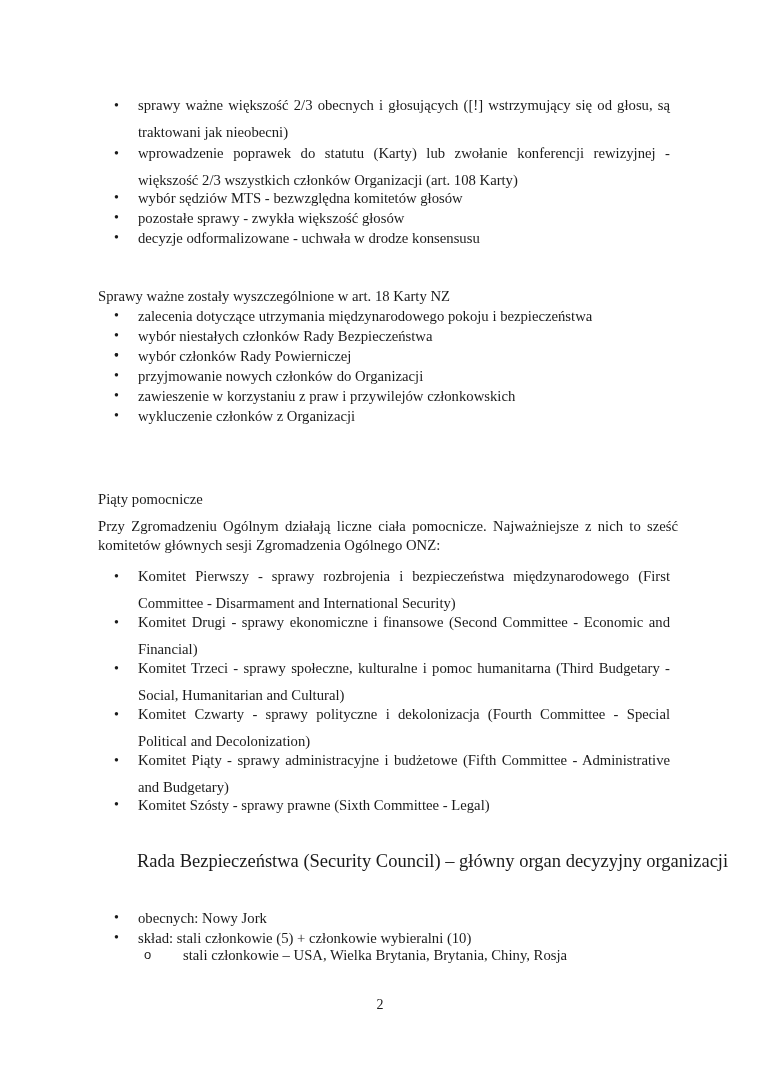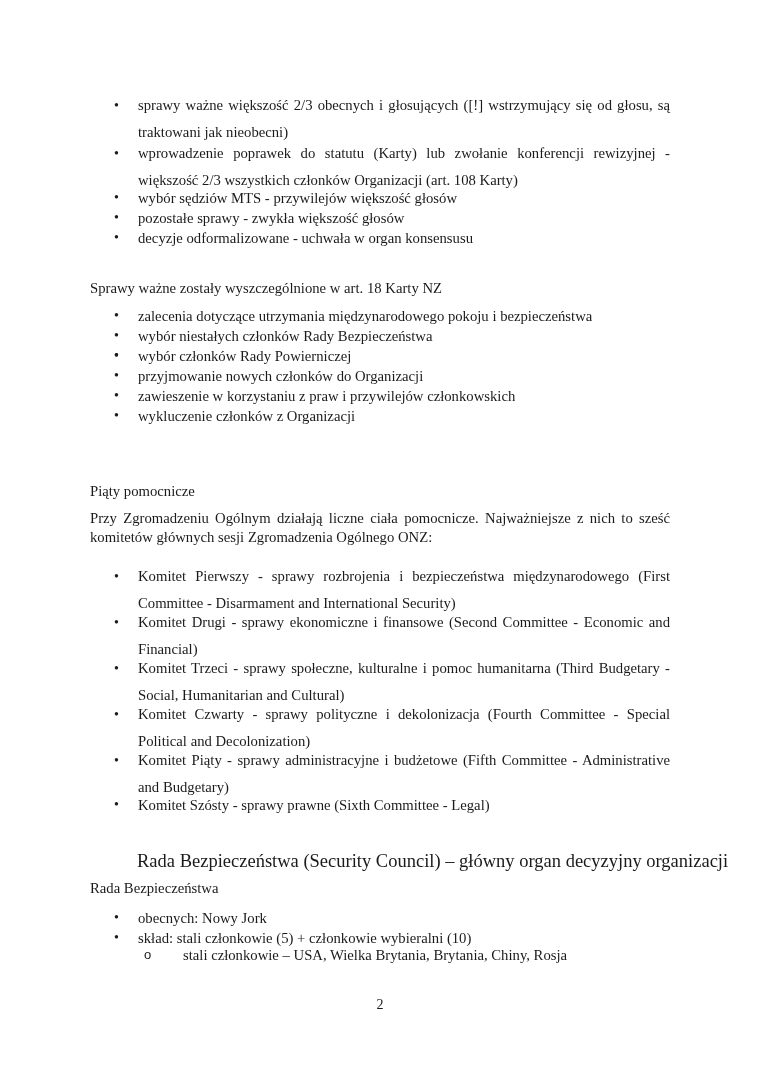--- a/index.html
+++ b/index.html
@@ -34,7 +34,7 @@
     </div>
     <div class="li tight" style="margin-top:-6px;">
       <span class="bullet">•</span>
-      <span>wybór sędziów MTS - przywilejów większość głosów</span>
+      <span>wybór sędziów MTS - bezwzględna komitetów głosów</span>
     </div>
     <div class="li tight">
       <span class="bullet">•</span>

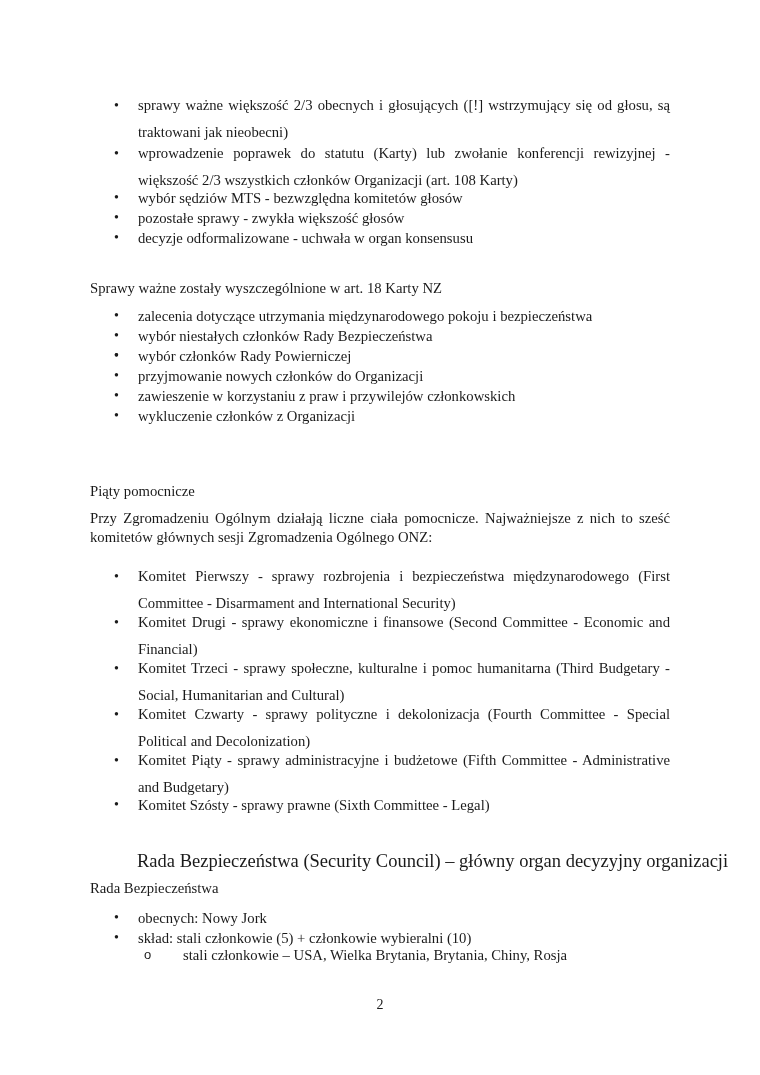--- a/index.html
+++ b/index.html
@@ -42,7 +42,7 @@
     </div>
     <div class="li tight">
       <span class="bullet">•</span>
-      <span>decyzje odformalizowane - uchwała w organ konsensusu</span>
+      <span>decyzje odformalizowane - uchwała w drodze konsensusu</span>
     </div>
   </div>
 

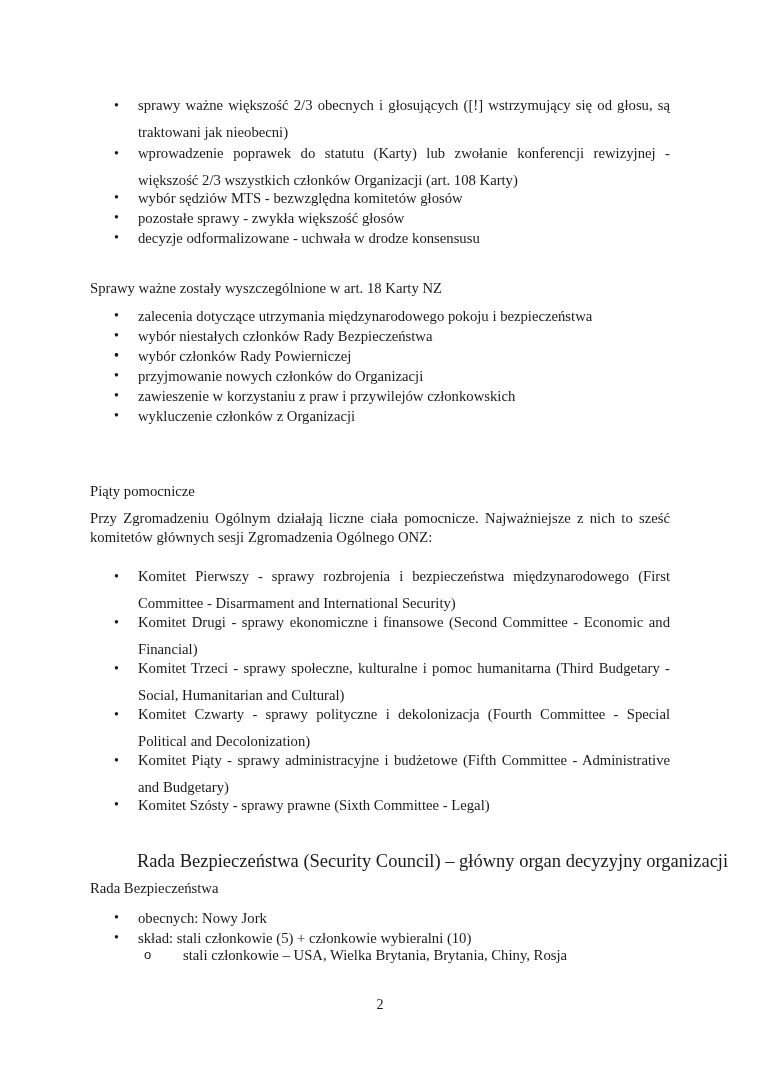--- a/index.html
+++ b/index.html
@@ -11,7 +11,7 @@
     .li .bullet { position:absolute; left:24px; top:0; width:14px; font-size:14px; }
     .li.wide { line-height:27px; margin-top:-4px; }
     .li.tight { line-height:20px; }
-    .para { position:absolute; left:90px; width:580px; margin:0; }
+    .para { position:absolute; left:90px; width:580px; margin:8px; }
     .sub { position:absolute; left:138px; }
     .sub .obullet { position:absolute; left:6px; font-family:"Liberation Sans", sans-serif; font-size:13px; }
     .sub .txt { position:absolute; left:45px; white-space:nowrap; }

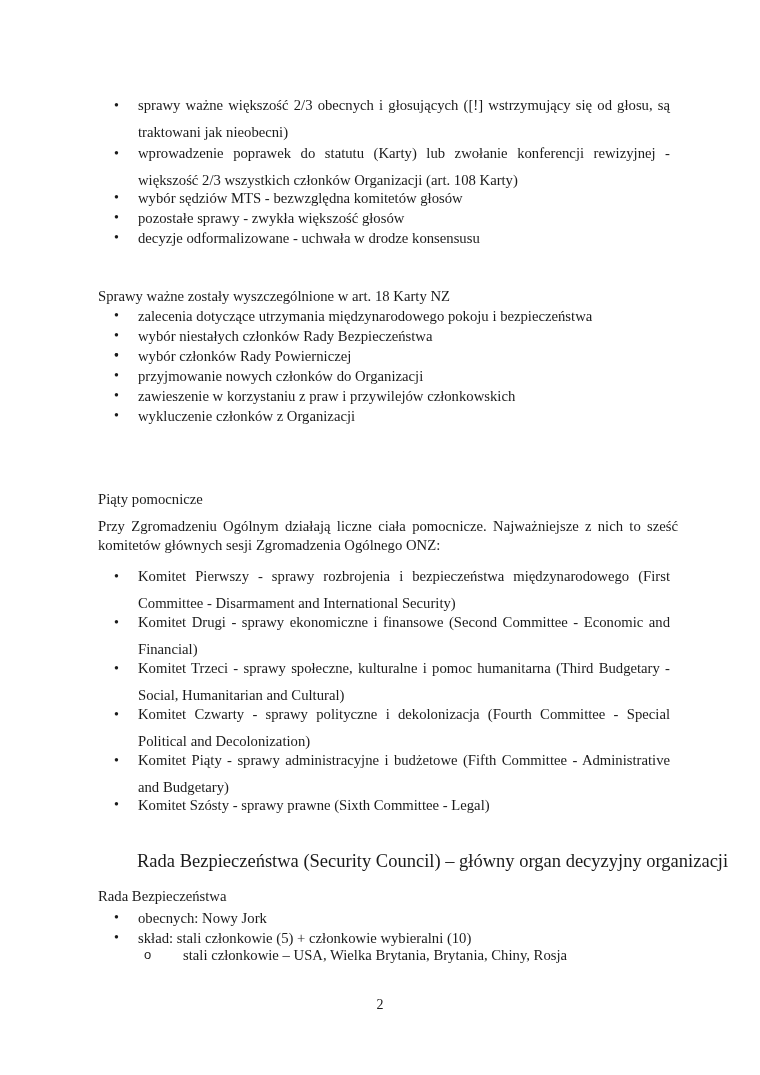--- a/index.html
+++ b/index.html
@@ -71,7 +71,6 @@
   </div>
 
   <div class="heading">Rada Bezpieczeństwa (Security Council) – główny organ decyzyjny organizacji</div>
-  <p class="para" style="top:880px;">Rada Bezpieczeństwa</p>
 
   <div class="ul" style="top:908px;">
     <div class="li tight"><span class="bullet">•</span><span>obecnych: Nowy Jork</span></div>

